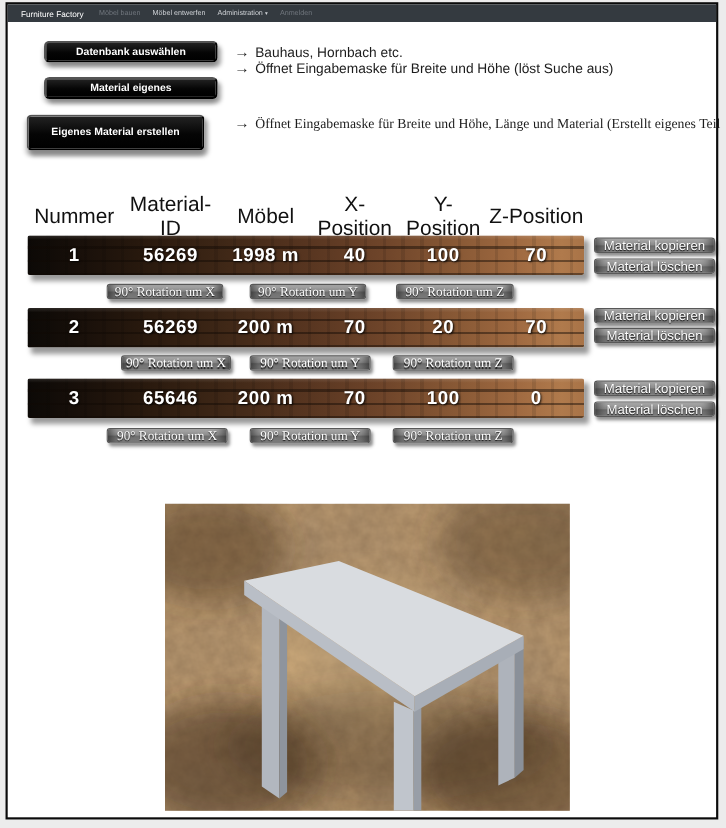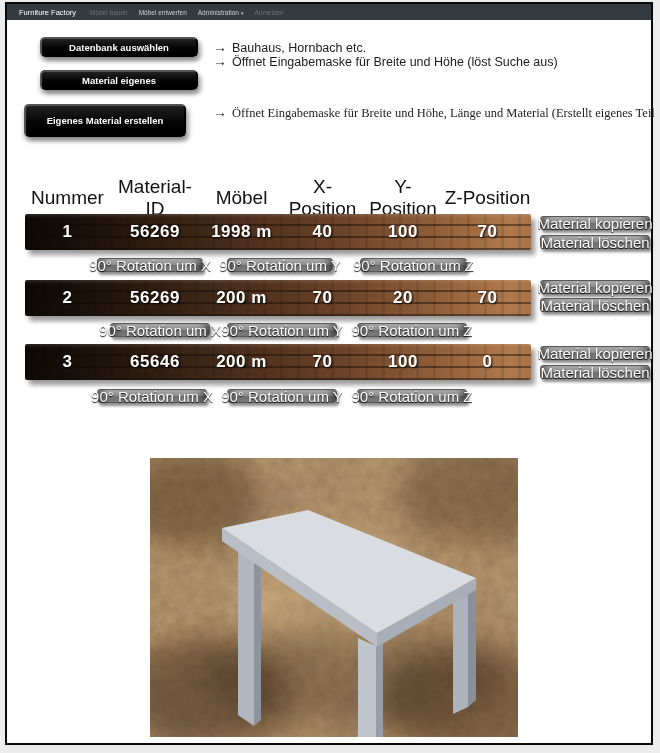--- a/index.html
+++ b/index.html
@@ -81,7 +81,7 @@
     box-shadow:2px 3px 3px rgba(0,0,0,.45),
                inset 10px 0 10px -7px rgba(0,0,0,.55),
                inset -10px 0 10px -7px rgba(0,0,0,.55);
-    color:#fff;font-size:15px;display:flex;align-items:center;justify-content:center;
+    color:#fff;font-size:12px;display:flex;align-items:center;justify-content:center;
     text-shadow:0 1px 1px rgba(0,0,0,.9);cursor:pointer;white-space:nowrap;
   }
   .side-btn{left:540px;width:110px;height:14px;}

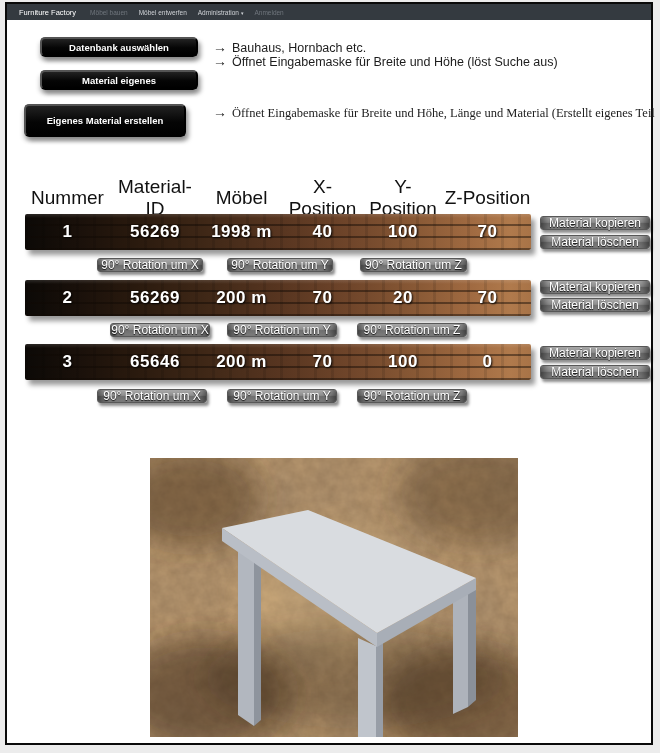--- a/index.html
+++ b/index.html
@@ -89,7 +89,7 @@
   .sb-copy2{top:280px;} .sb-del2{top:298px;}
   .sb-copy3{top:346px;} .sb-del3{top:365px;}
 
-  .rot-btn{height:14px;}
+  .rot-btn{height:14px;font-family:Liberation Serif, serif;}
   .rx1{left:97px; top:258px;width:106px;}
   .ry1{left:227px;top:258px;width:106px;}
   .rz1{left:360px;top:258px;width:107px;}

